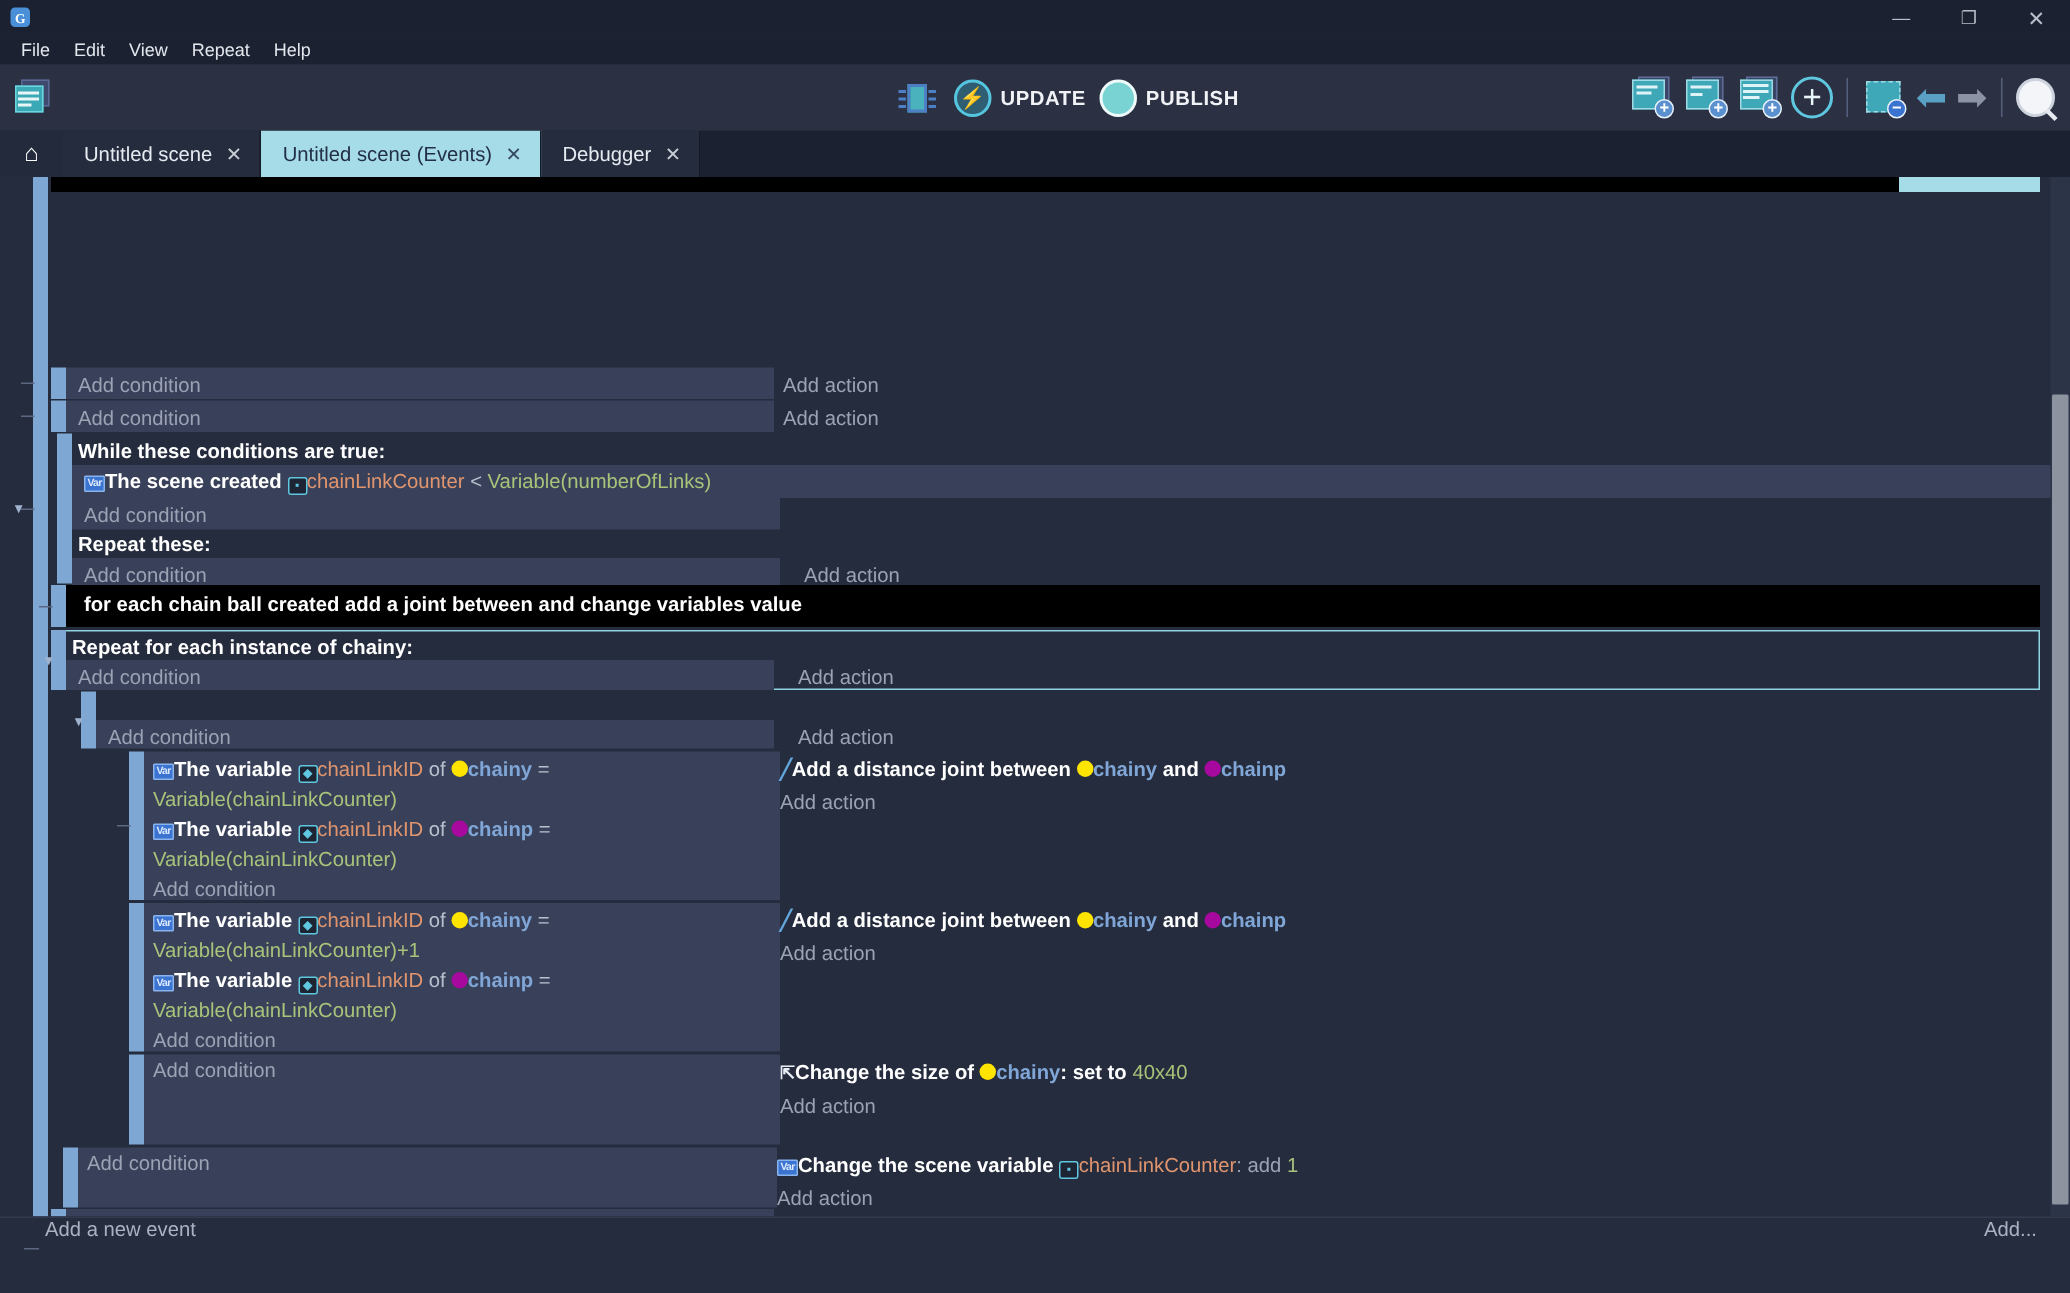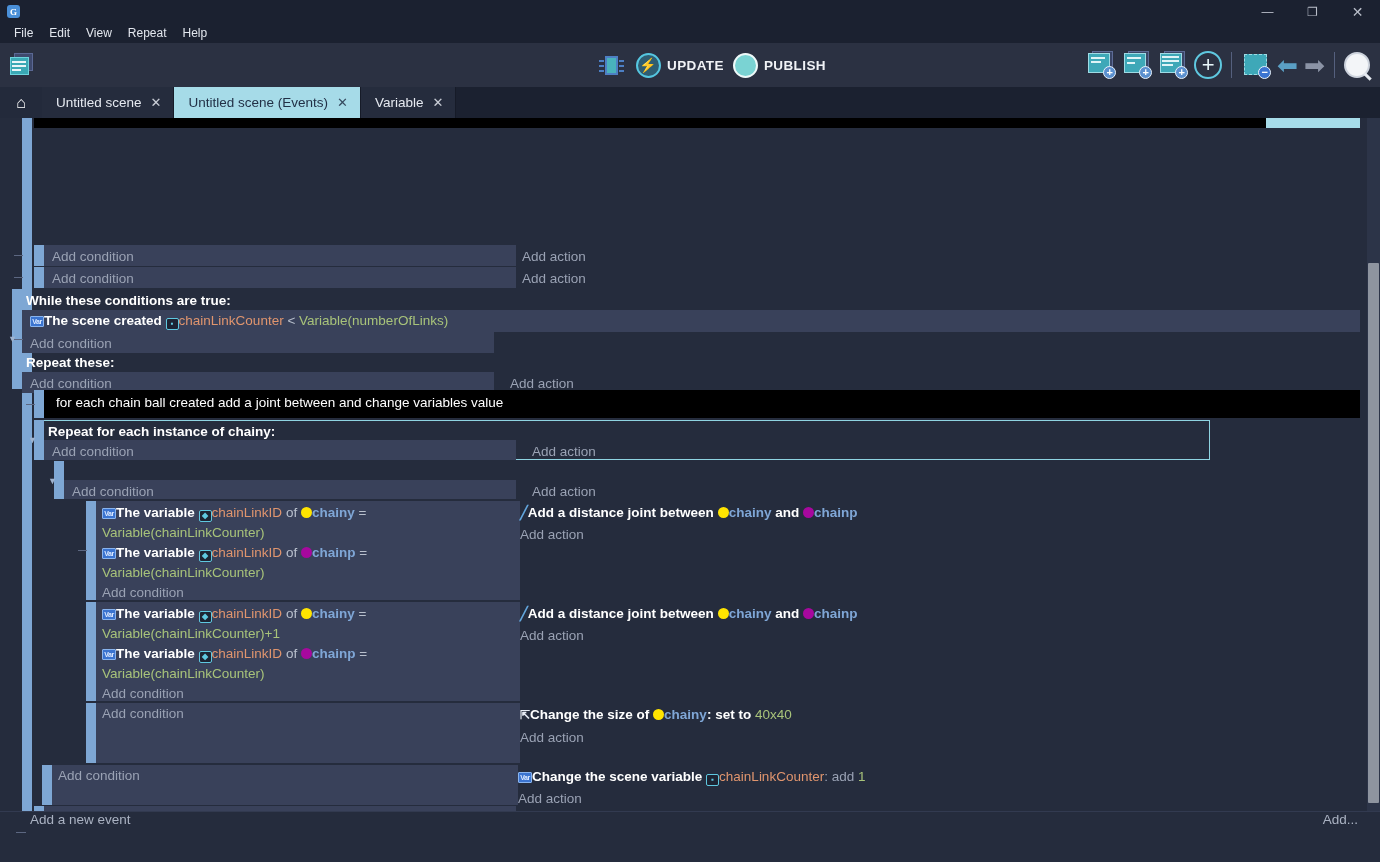--- a/index.html
+++ b/index.html
@@ -298,7 +298,7 @@
     <span class="x">✕</span>
   </div>
   <div class="tab">
-    <span>Variable</span>
+    <span>Debugger</span>
     <span class="x">✕</span>
   </div>
 </div>

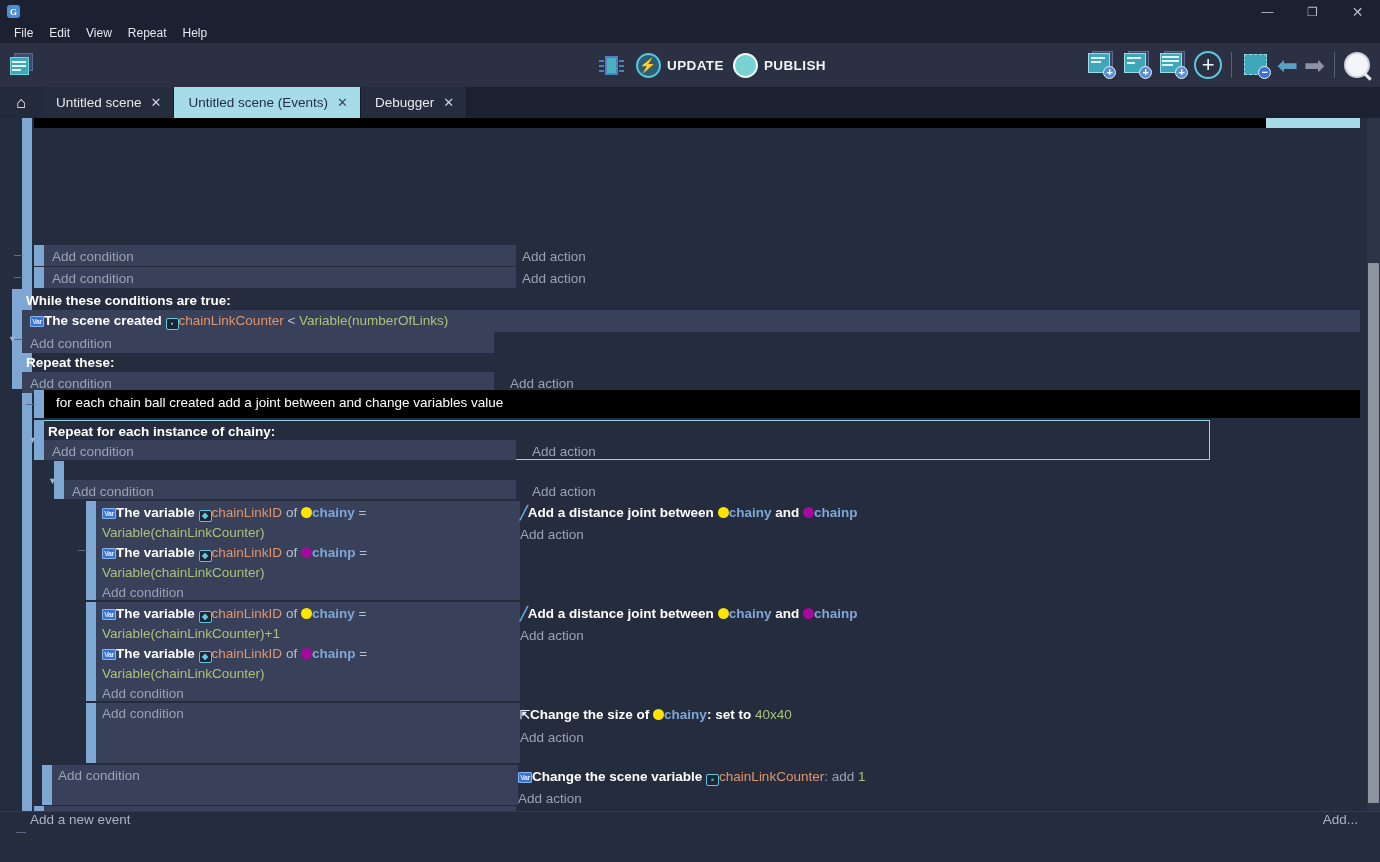--- a/index.html
+++ b/index.html
@@ -324,7 +324,7 @@
   </div>
   <div class="tline" style="left:14px;top:159px;width:9px;height:1px;"></div>
 
-  <div style="position:absolute;left:12px;top:171px;width:1338px;height:100px;">
+  <div style="position:absolute;left:38px;top:171px;width:1338px;height:100px;">
     <div class="spine" style="left:0;top:0;height:100px;"></div>
 
     <div class="etitle" style="position:absolute;left:10px;top:1px;">While these conditions are true:</div>

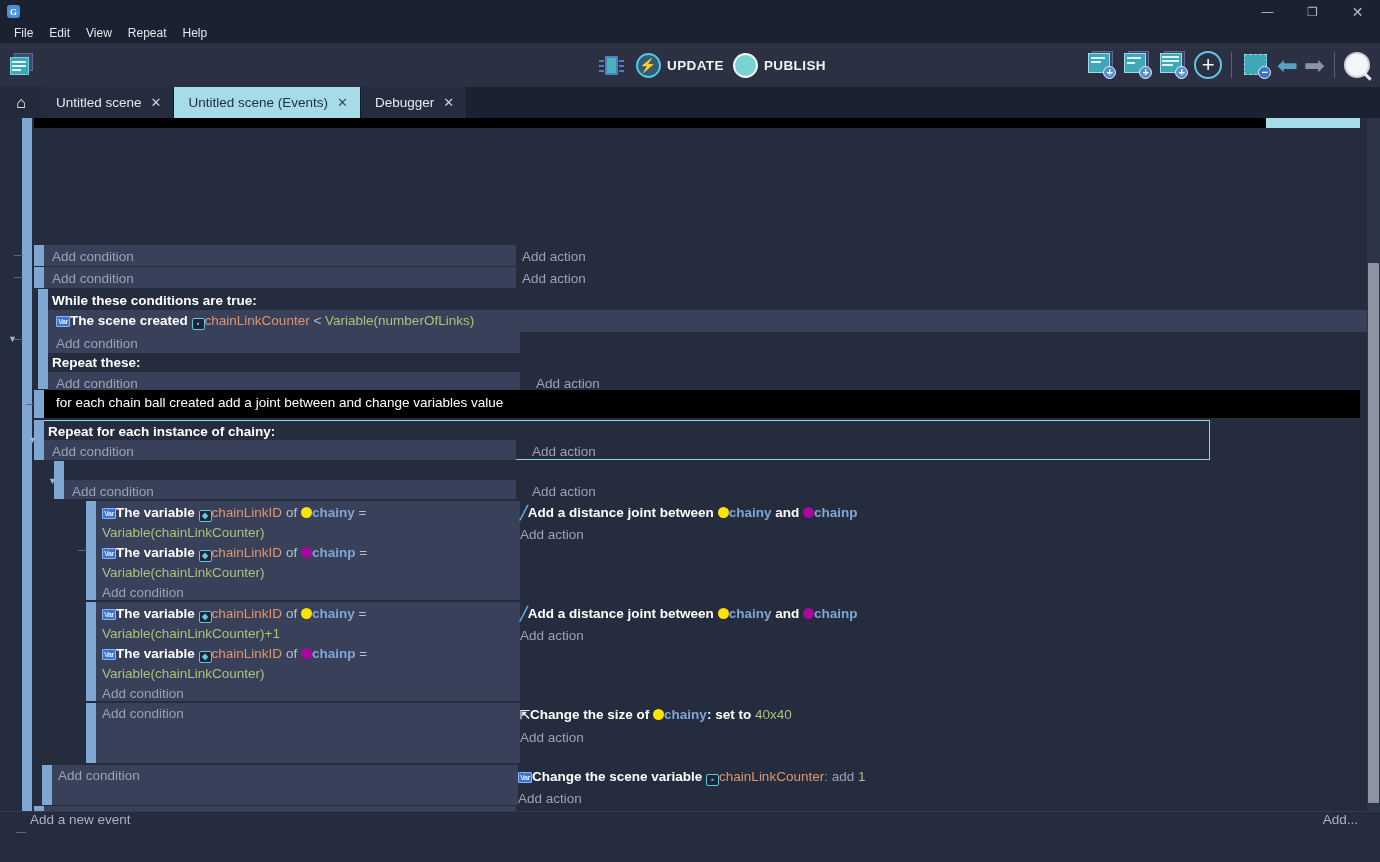--- a/index.html
+++ b/index.html
@@ -164,7 +164,7 @@
   .sicon{color:#e8edf5;font-size:12px;}
 
   .comment{
-    background:#000000;color:#ffffff;font-size:13.5px;font-weight:400;
+    background:#000000;color:#ffffff;font-size:13.5px;font-weight:700;
     padding:4px 0 4px 12px;line-height:18px;
   }
 

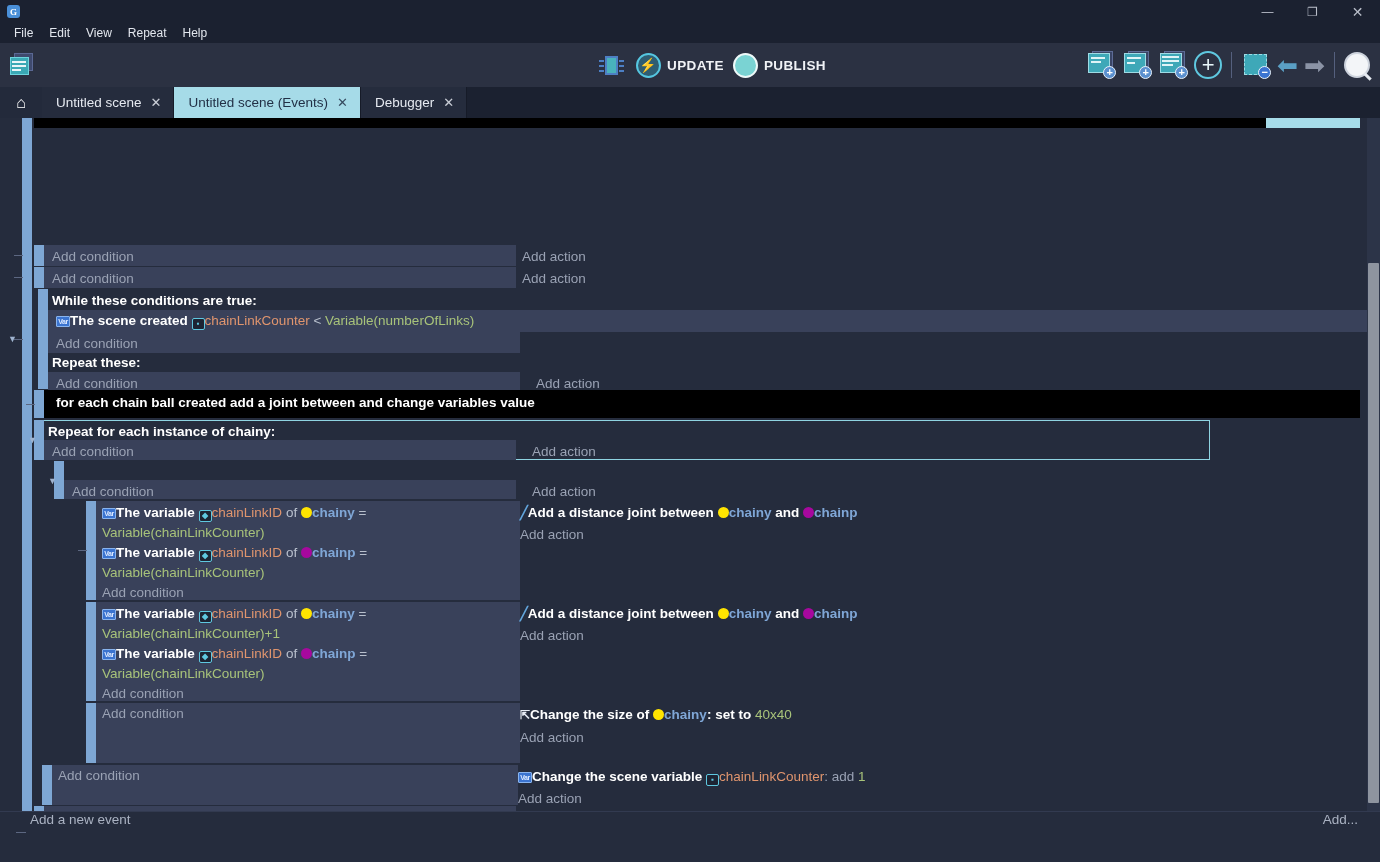--- a/index.html
+++ b/index.html
@@ -358,7 +358,7 @@
   </div>
   <div class="tline" style="left:26px;top:286px;width:9px;height:1px;"></div>
 
-  <div class="sel" style="position:absolute;left:34px;top:302px;width:1176px;height:40px;">
+  <div class="sel" style="position:absolute;left:34px;top:302px;width:1326px;height:40px;">
     <div class="spine" style="left:0;top:0;height:40px;"></div>
     <div class="etitle" style="position:absolute;left:10px;top:1px;">Repeat for each instance of chainy:</div>
     <div style="position:absolute;left:10px;top:20px;width:1316px;height:20px;">

